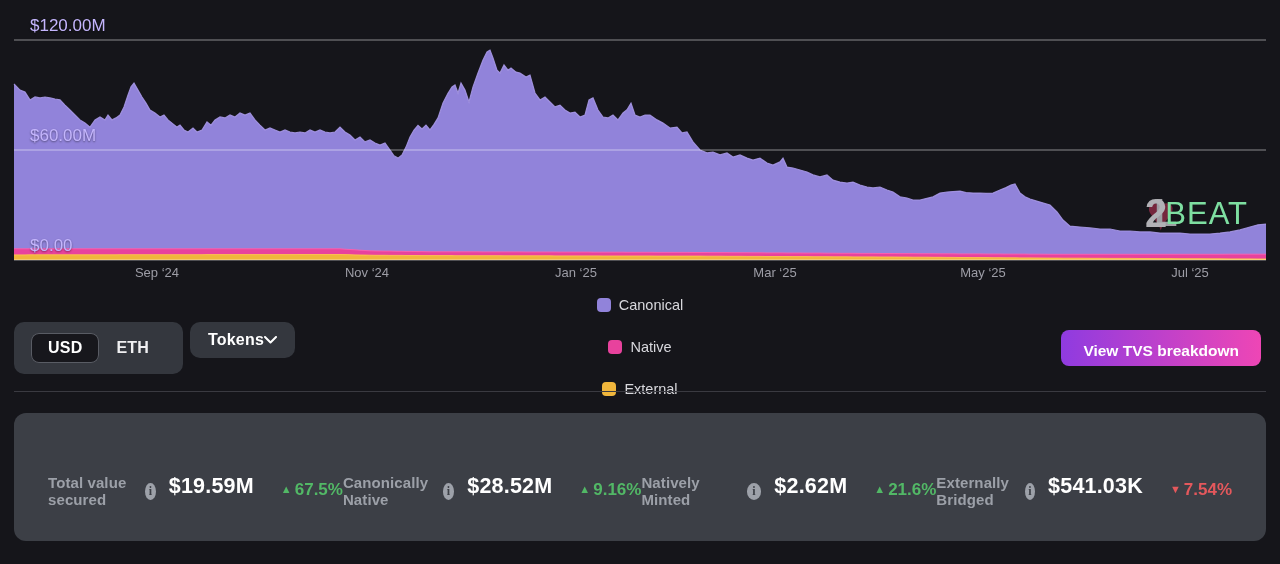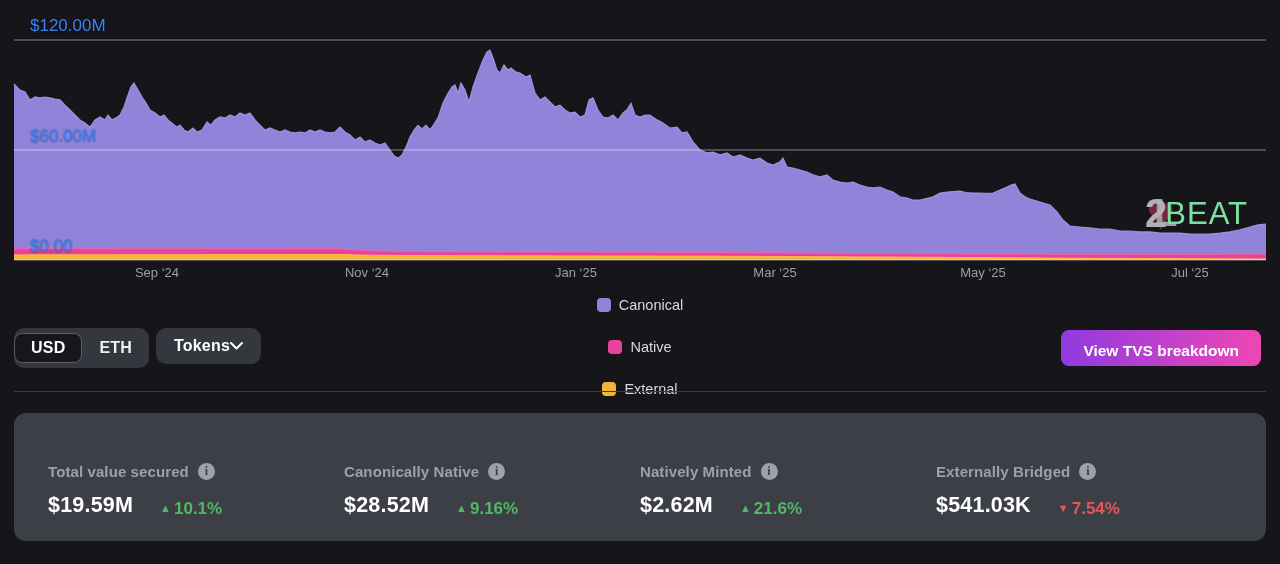--- a/index.html
+++ b/index.html
@@ -13,7 +13,7 @@
   .chart-wrap { position:absolute; top:0; left:0; width:1280px; height:284px; }
   #chart { position:absolute; top:0; left:0; }
   .ylabel {
-    position:absolute; left:30px; font-size:17px; font-weight:400; color:#3b82f6;
+    position:absolute; left:30px; font-size:17px; font-weight:400; color:#c4b5fd;
     text-shadow:0 1px 2px rgba(0,0,0,.45); height:20px; line-height:20px;
   }
   .xlabel {

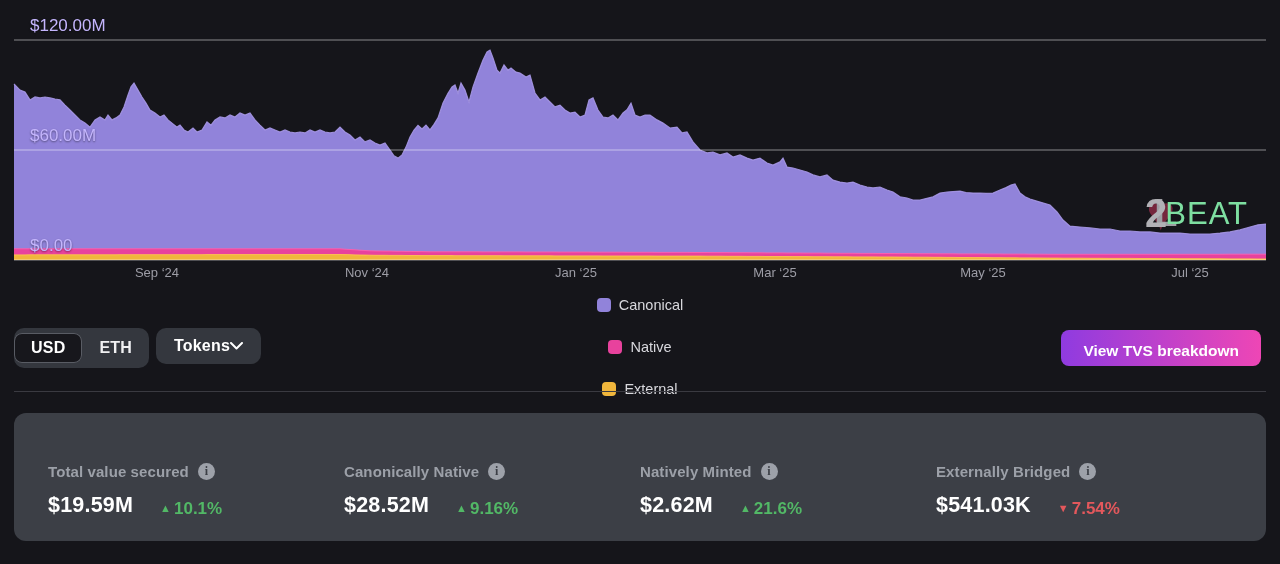--- a/index.html
+++ b/index.html
@@ -35,7 +35,7 @@
   .controls-left { display:flex; gap:7px; }
   .seg-toggle {
     display:flex; align-items:center; background:#34373e; border-radius:10px;
-    padding:0; height:40px;
+    padding:17px; height:52px;
   }
   .seg-btn {
     border:none; background:transparent; color:#f0f0f2; font-family:inherit;

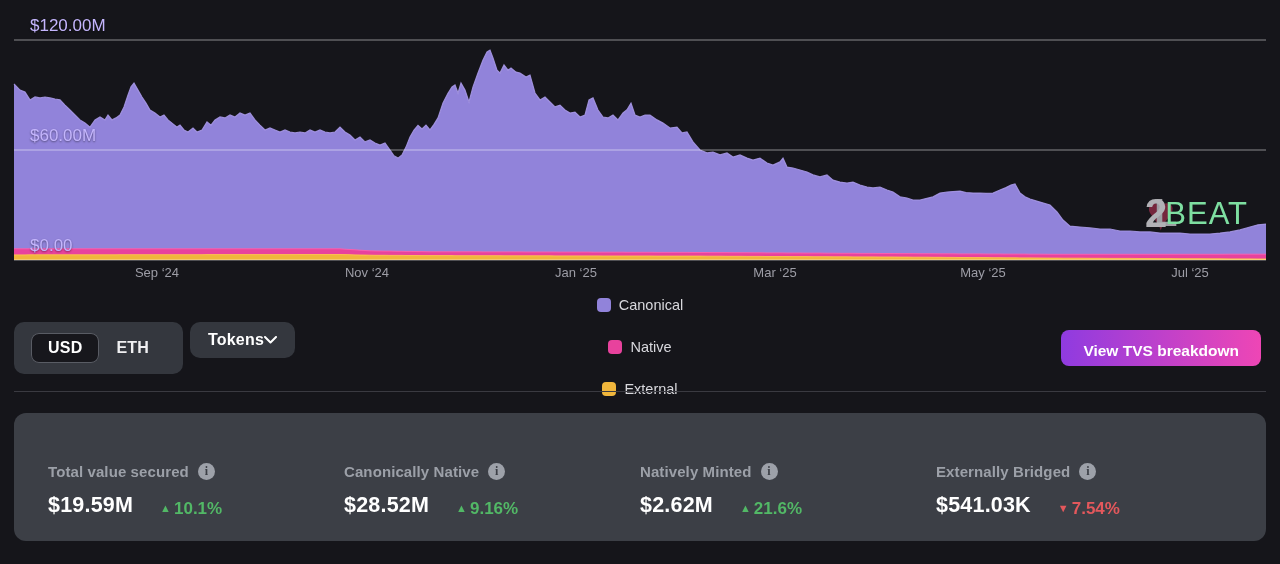--- a/index.html
+++ b/index.html
@@ -59,7 +59,7 @@
     background:#3c3f46; border-radius:12px;
     display:grid; grid-template-columns:repeat(4,1fr); padding:0 34px; align-items:center;
   }
-  .stat-card { display:flex; flex-direction:column; gap:13px;margin-top:28px; }
+  .stat-card { display:flex; gap:13px;margin-top:28px; }
   .stat-label-row { display:flex; align-items:center; gap:9px; }
   .stat-label { font-size:15px; font-weight:600; color:#9ca0a8; letter-spacing:.1px; }
   .info-icon {

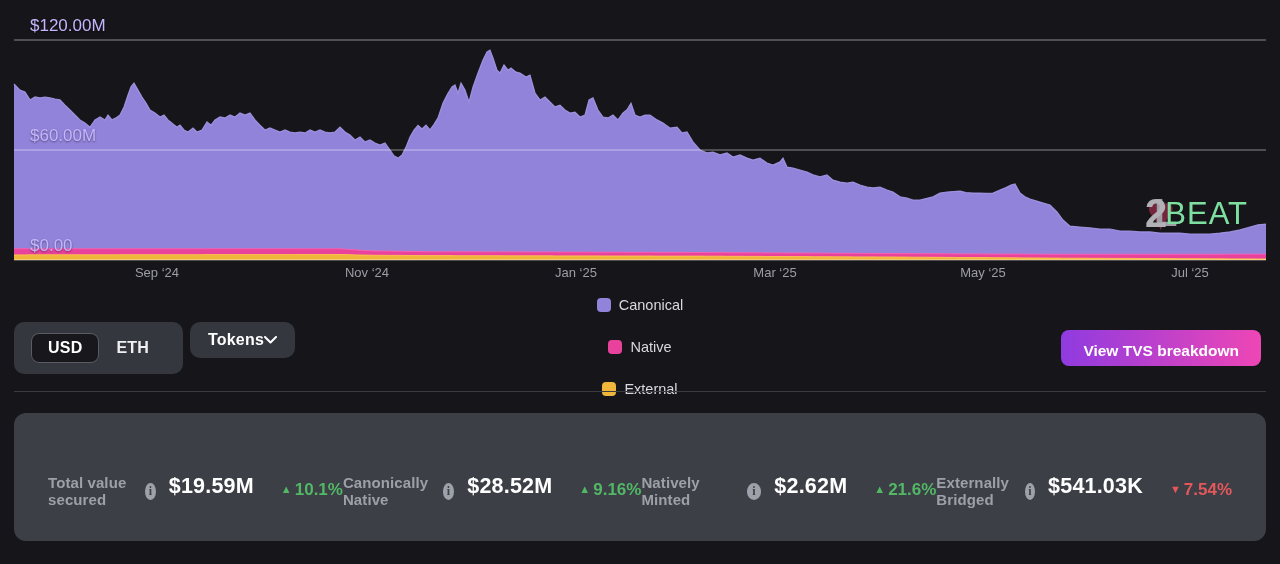--- a/index.html
+++ b/index.html
@@ -160,7 +160,7 @@
         <span class="stat-value">$19.59M</span>
         <span class="stat-change" style="color: rgb(82, 184, 102);">
           <span class="stat-arrow">▲</span>
-          <span>10.1%</span>
+          <span>67.5%</span>
         </span>
       </div>
     </div>

